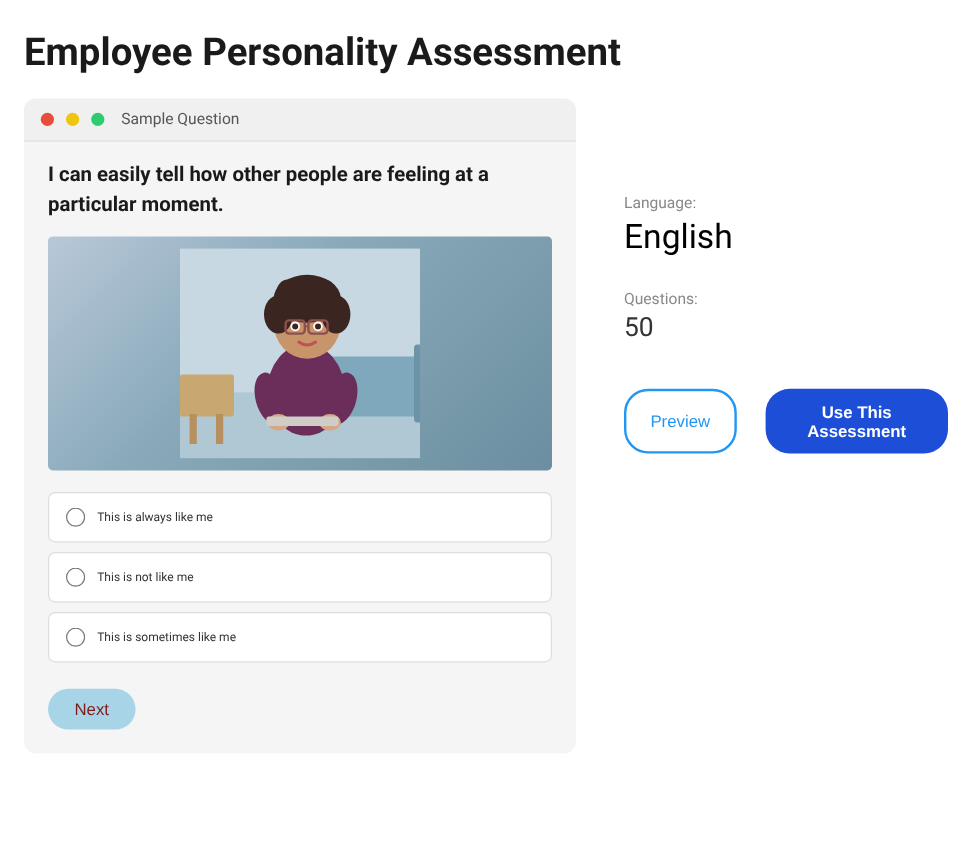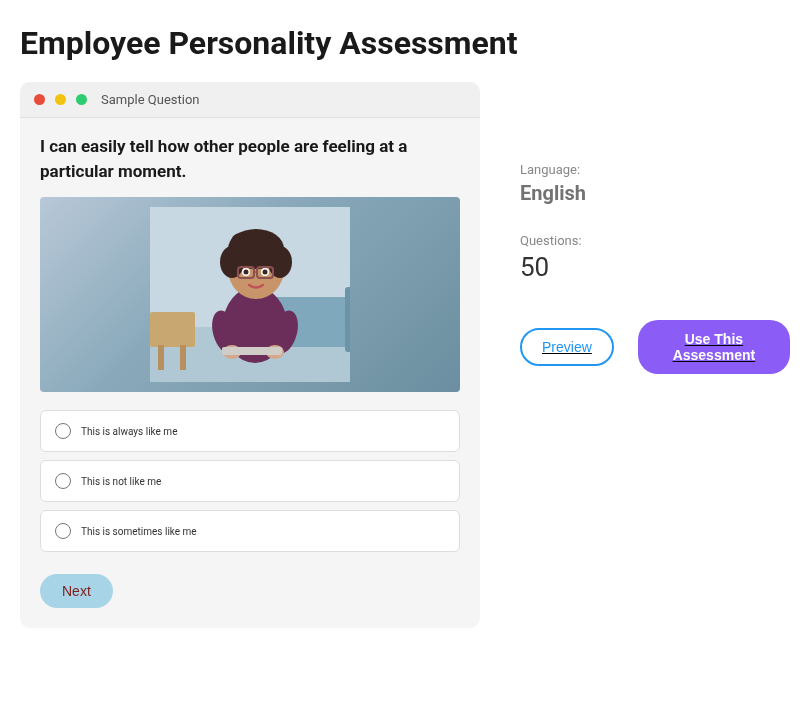--- a/index.html
+++ b/index.html
@@ -120,9 +120,9 @@
       margin-bottom: 4px;
     }
     .meta-value {
-      font-size: 20px;
-      color: #737373;
-      font-weight: 700;
+      font-size: 28px;
+      color: #000000;
+      font-weight: 400;
     }
     .meta-value-number {
       font-size: 26px;

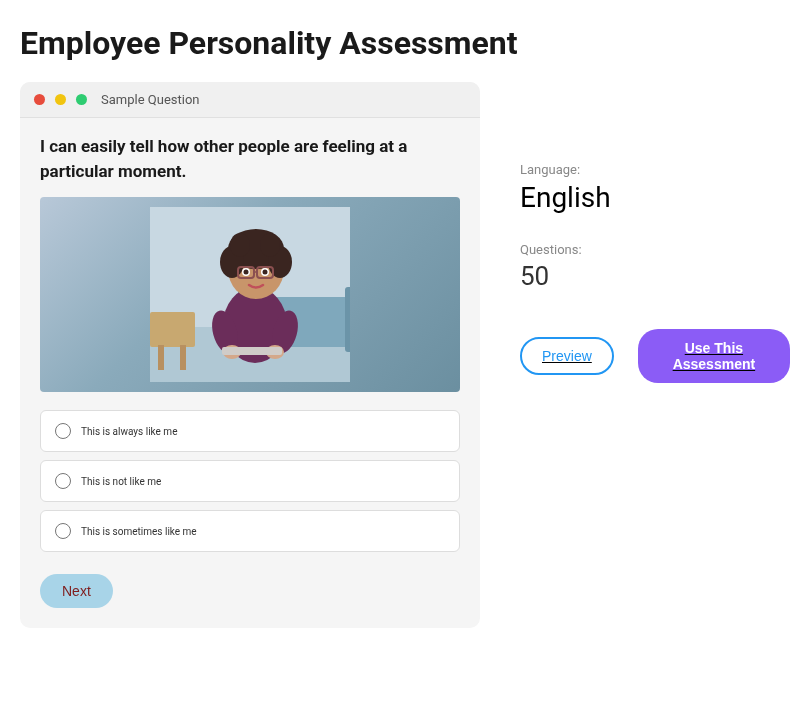--- a/index.html
+++ b/index.html
@@ -125,7 +125,7 @@
       font-weight: 400;
     }
     .meta-value-number {
-      font-size: 26px;
+      font-size: 22px;
       color: #333;
       font-weight: 400;
     }

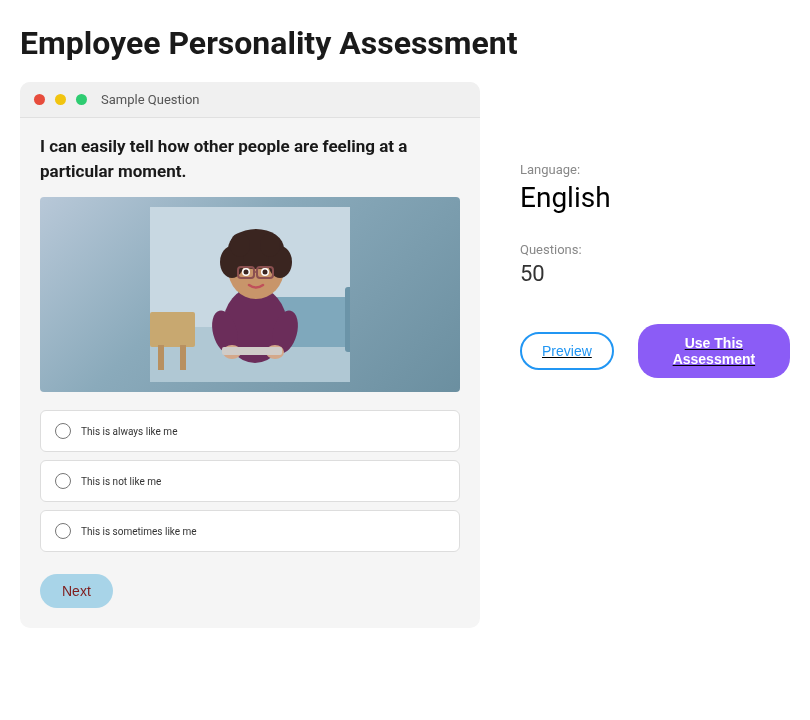--- a/index.html
+++ b/index.html
@@ -132,9 +132,7 @@
     .sidebar-actions {
       display: flex;
       gap: 24px;
-      align-items: center;
       margin-top: 10px;
-      text-decoration: underline;
     }
     .btn-preview {
       background: #fff;

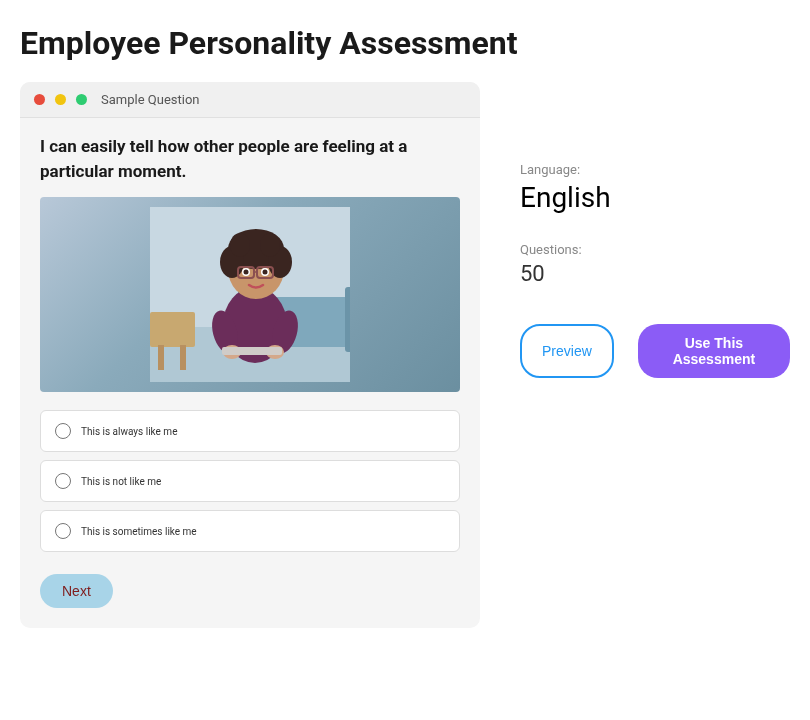--- a/index.html
+++ b/index.html
@@ -145,7 +145,7 @@
       cursor: pointer;
     }
     .btn-use {
-      background: #8b5cf6;
+      background: #1d4ed8;
       color: #fff;
       border: none;
       border-radius: 20px;

